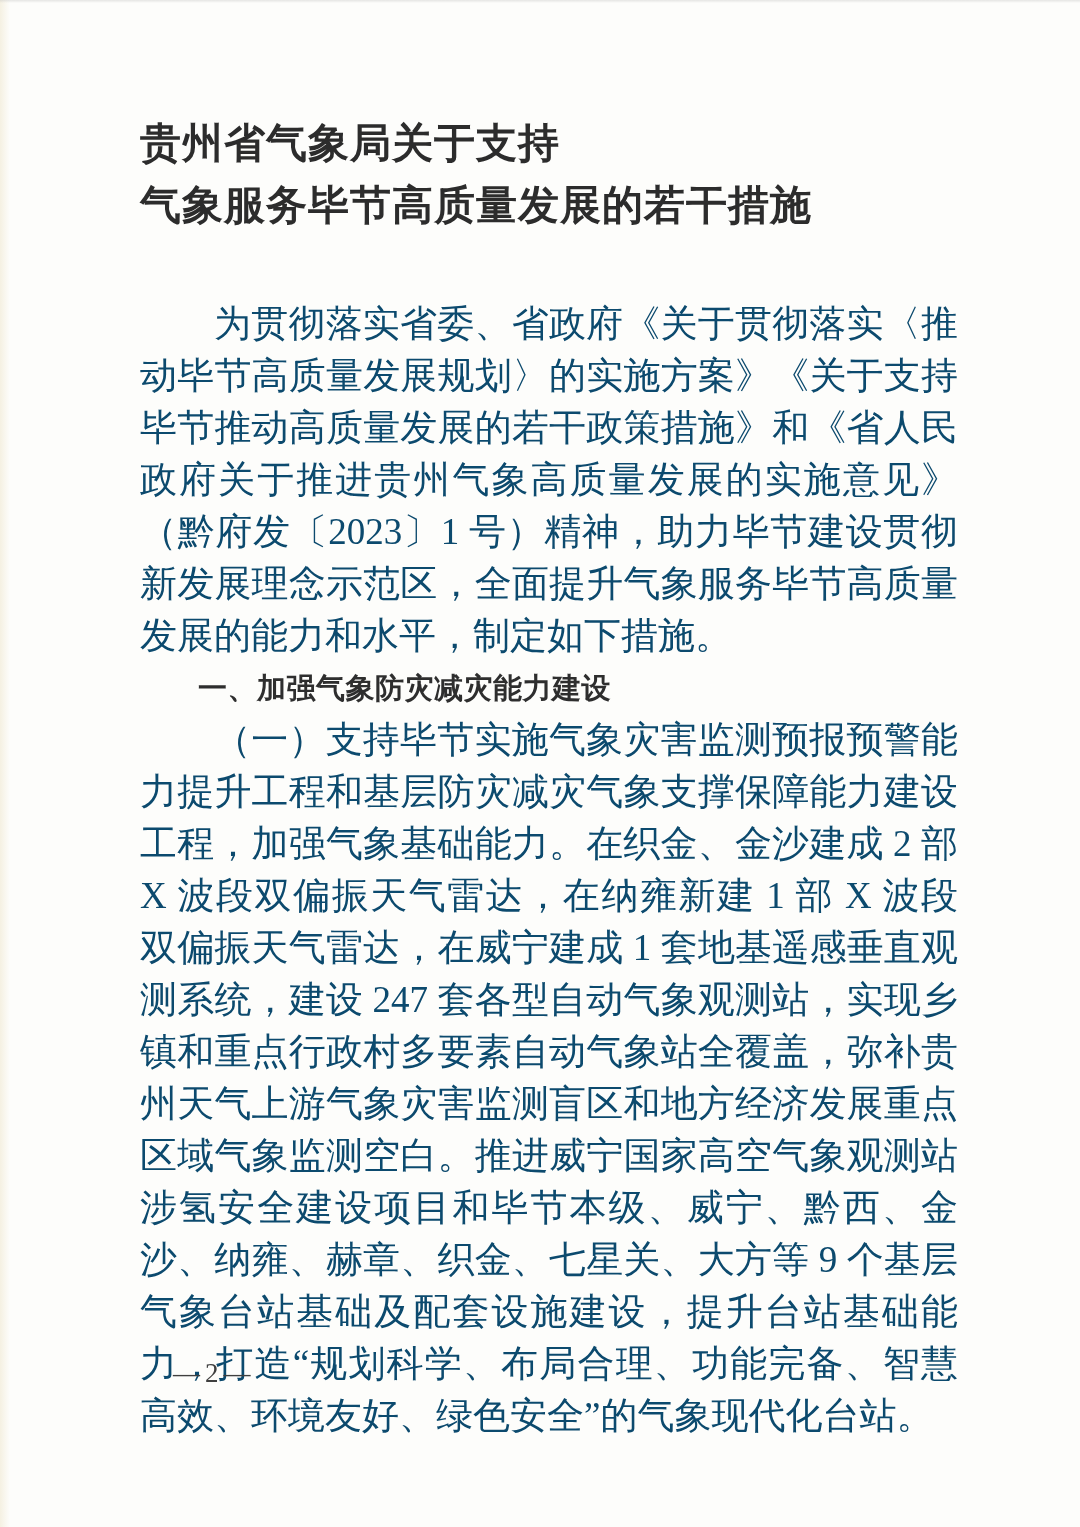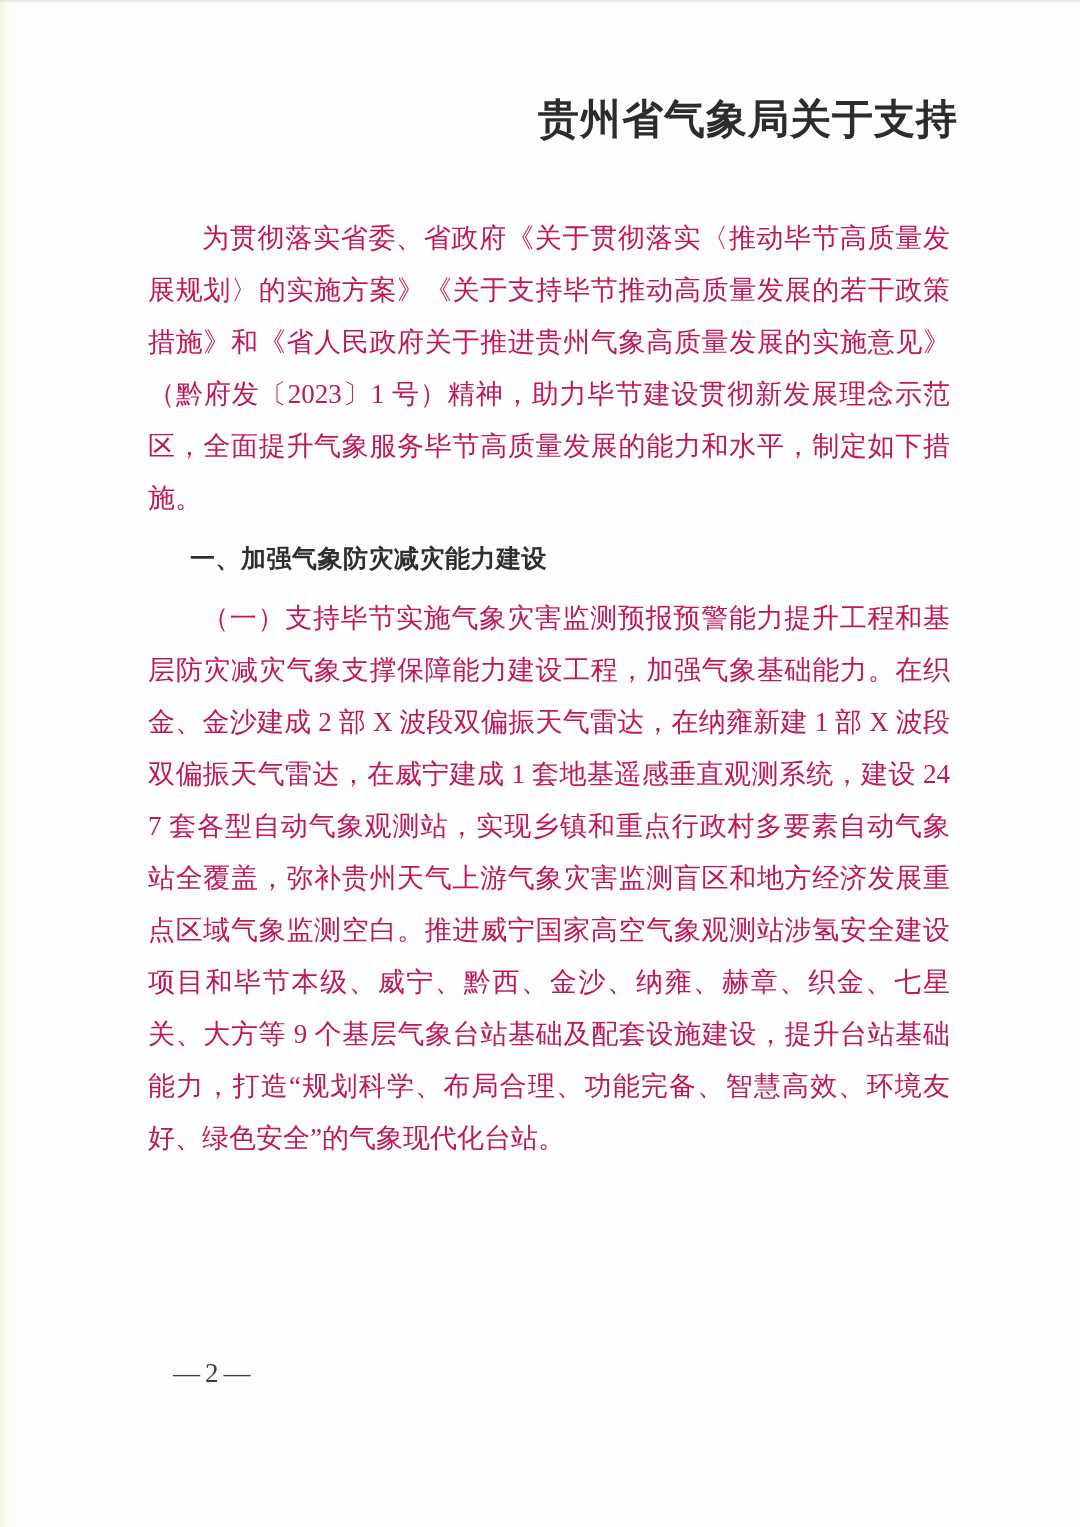--- a/index.html
+++ b/index.html
@@ -37,8 +37,8 @@
     width: 818px;
   }
   .title-block {
-    padding-top: 88px;
-    text-align: right;
+    padding-top: 112px;
+    text-align: left;
   }
   .title-line {
     font-size: 41px;

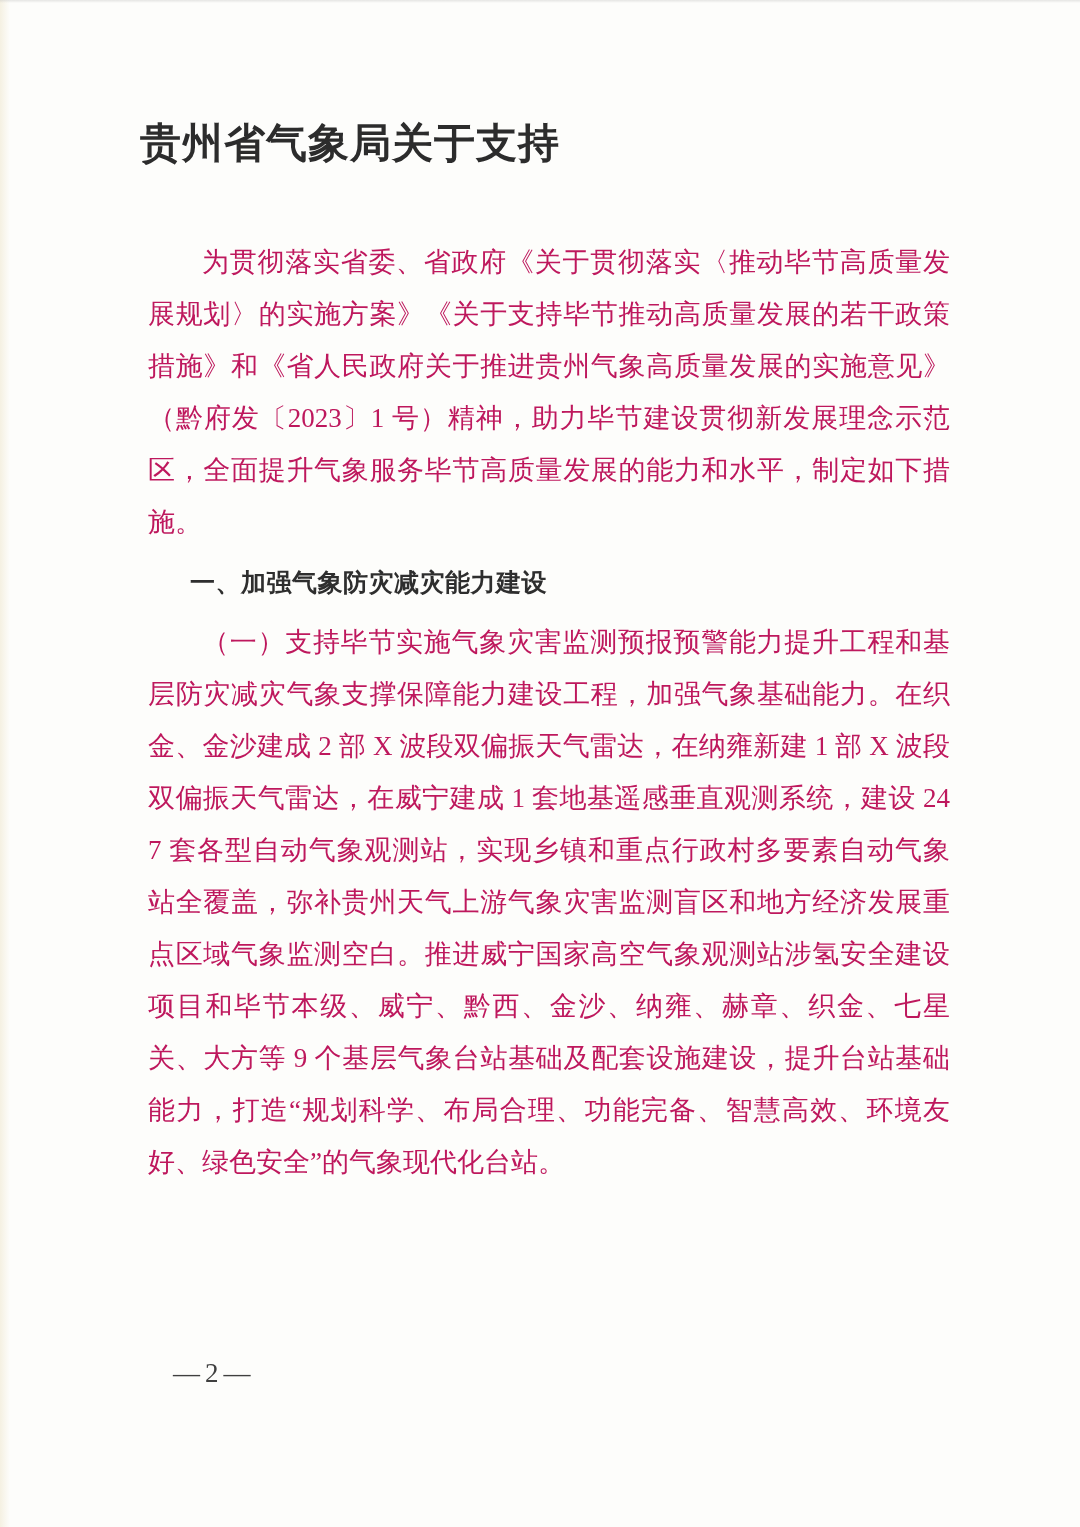--- a/index.html
+++ b/index.html
@@ -91,6 +91,7 @@
   <div class="content">
     <div class="title-block">
       <div class="title-line">贵州省气象局关于支持</div>
+      <div class="title-line">气象服务毕节高质量发展的若干措施</div>
     </div>
 
     <p class="body-text first-para">为贯彻落实省委、省政府《关于贯彻落实〈推动毕节高质量发展规划〉的实施方案》《关于支持毕节推动高质量发展的若干政策措施》和《省人民政府关于推进贵州气象高质量发展的实施意见》（黔府发〔2023〕1 号）精神，助力毕节建设贯彻新发展理念示范区，全面提升气象服务毕节高质量发展的能力和水平，制定如下措施。</p>

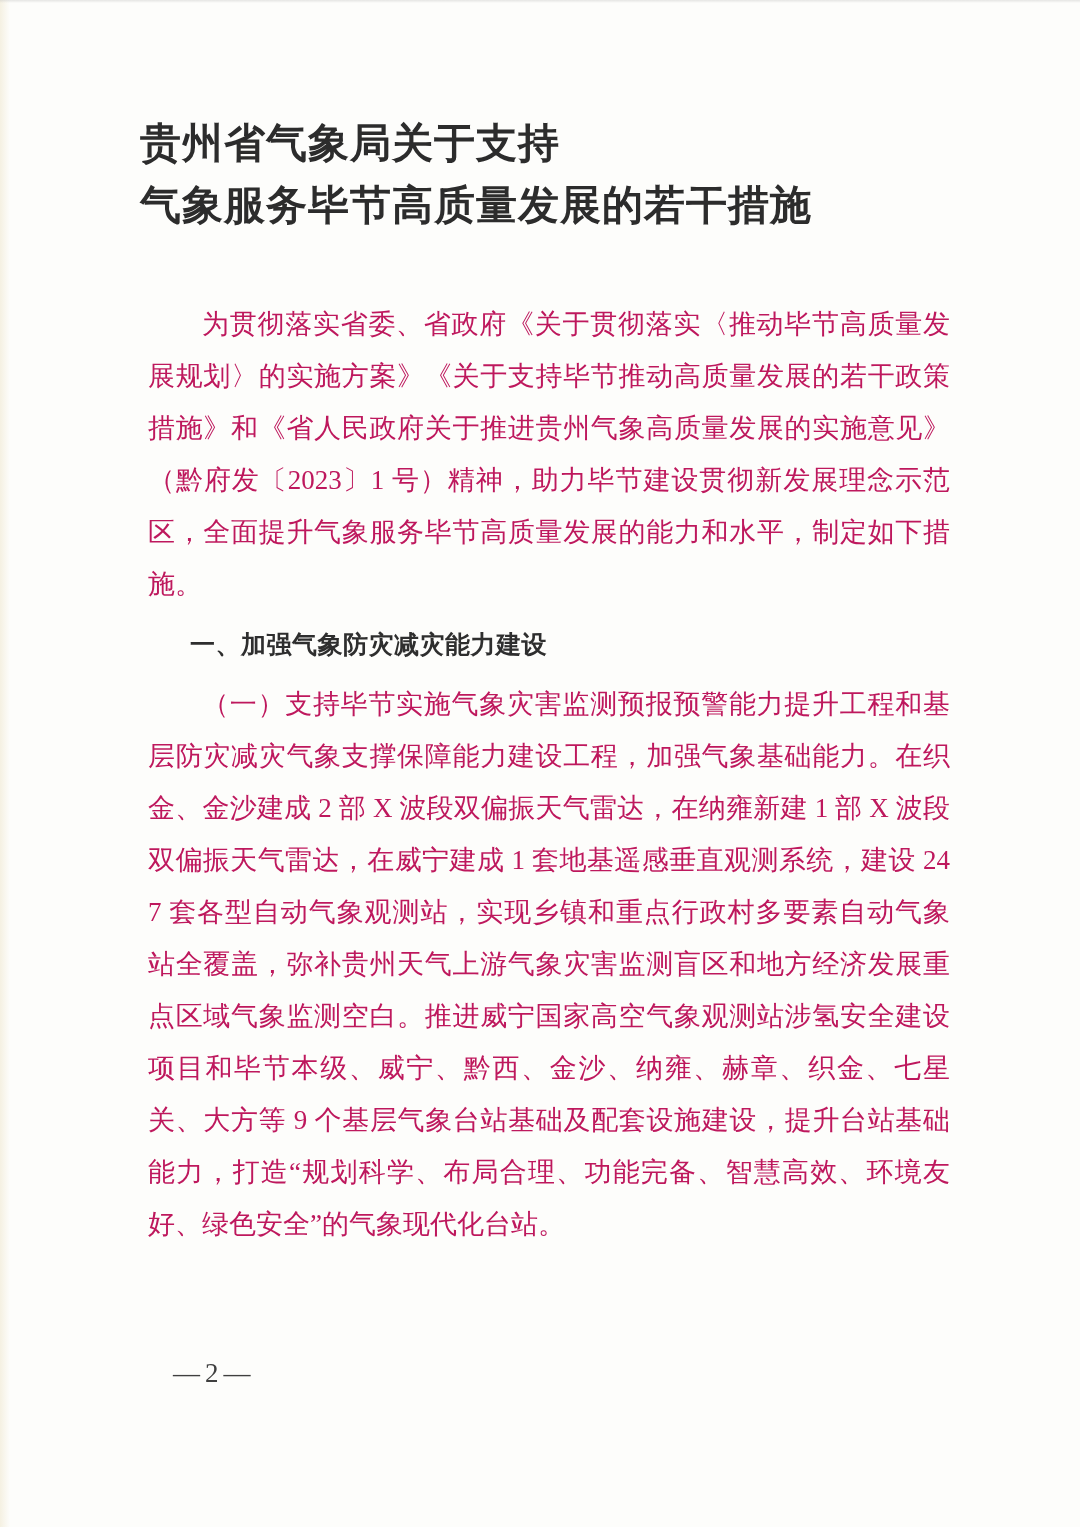--- a/index.html
+++ b/index.html
@@ -49,13 +49,13 @@
     font-family: "Liberation Serif", "DejaVu Serif", serif;
   }
   .body-text {
-    margin: 8px;
-    font-size: 27px;
+    margin: 0;
+    font-size: 37px;
     line-height: 52px;
     text-align: justify;
     text-justify: inter-ideograph;
     text-indent: 2em;
-    color: #be185d;
+    color: #0c4a6e;
     word-break: break-all;
   }
   .first-para {

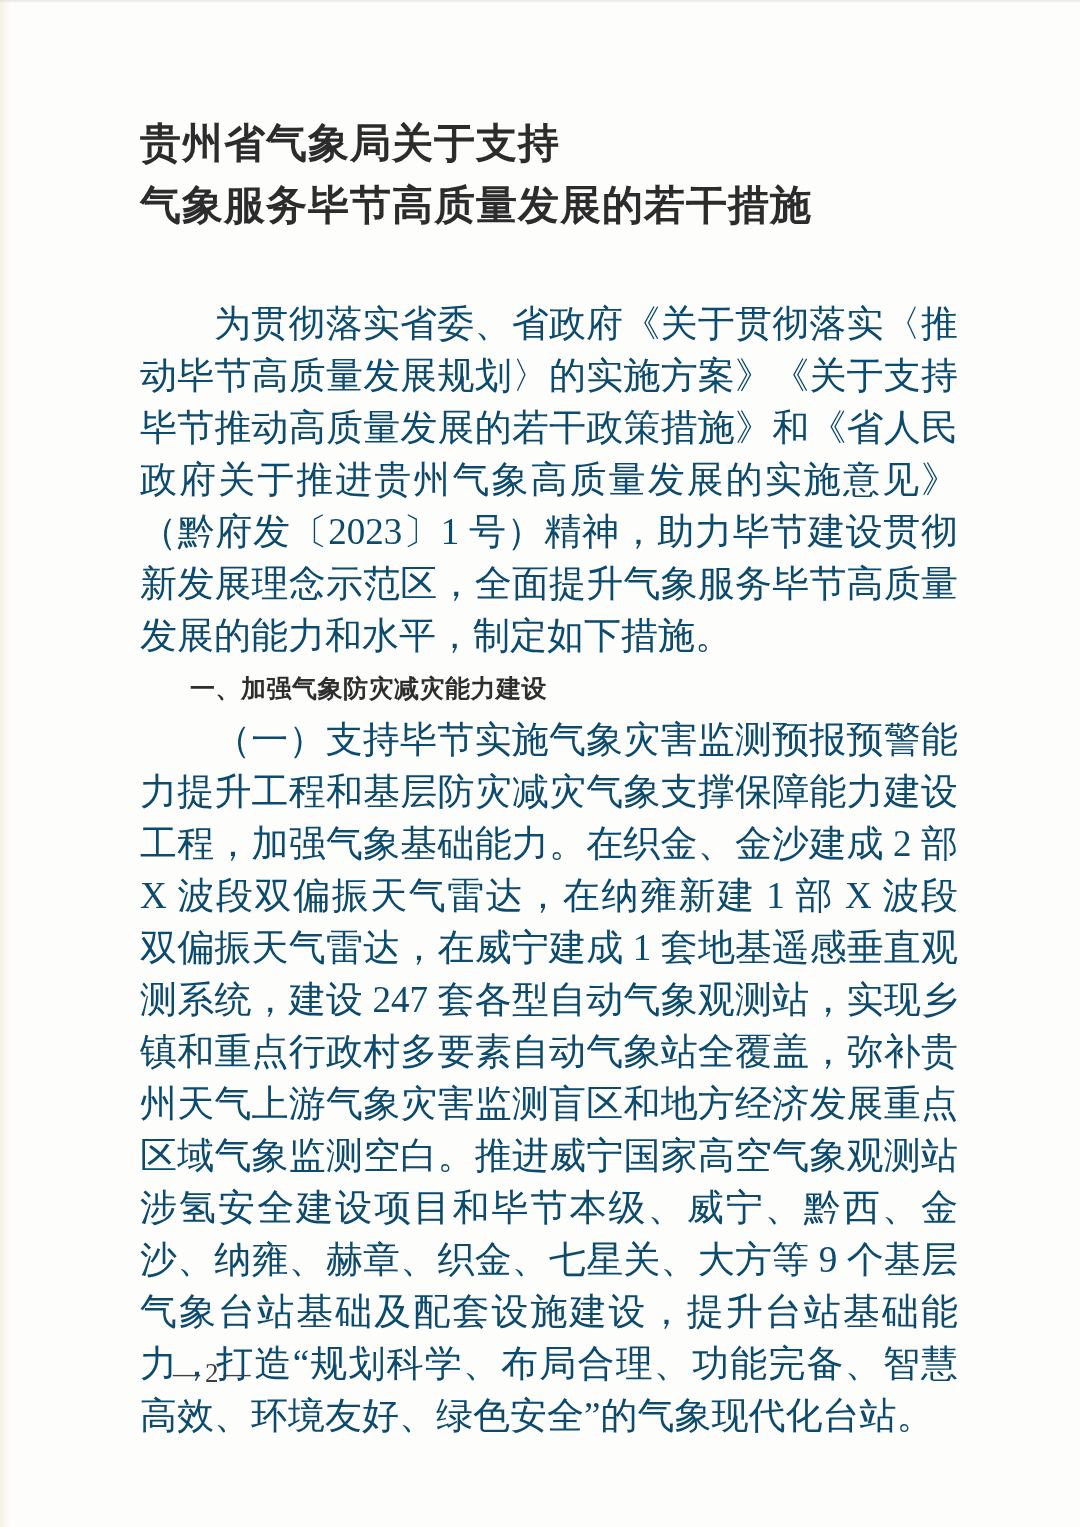--- a/index.html
+++ b/index.html
@@ -63,7 +63,7 @@
   }
   .section-heading {
     margin: 0;
-    font-size: 25px;
+    font-size: 29px;
     line-height: 52px;
     font-weight: bold;
     text-indent: 2em;

